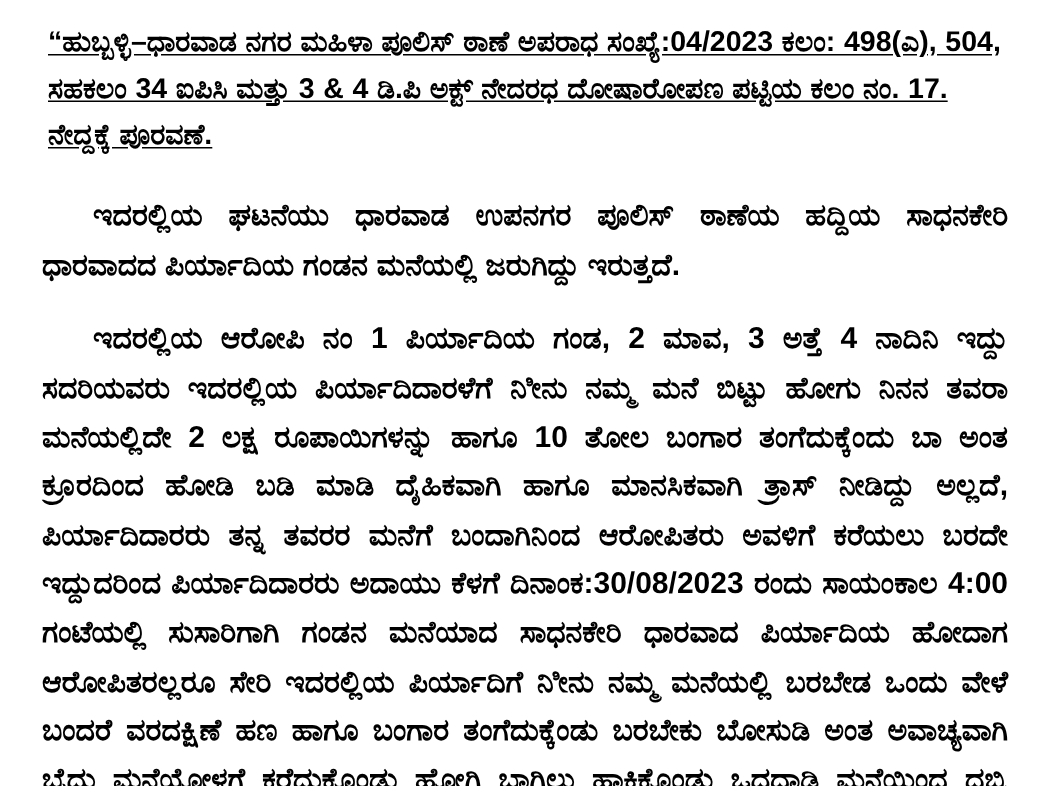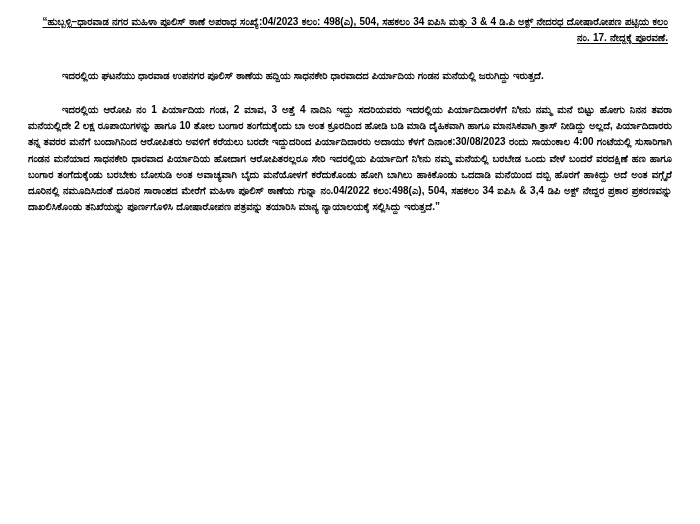--- a/index.html
+++ b/index.html
@@ -22,9 +22,9 @@
     background: #ffffff;
   }
   .heading {
-    text-align: right;
+    text-align: left;
     font-weight: bold;
-    font-size: 10px;
+    font-size: 19px;
     line-height: 1.62;
     text-decoration: underline;
     text-underline-offset: 2px;

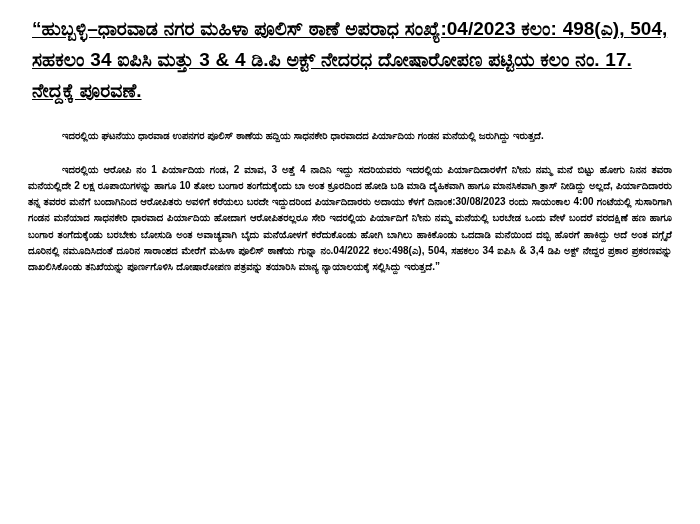--- a/index.html
+++ b/index.html
@@ -37,7 +37,7 @@
   p.para {
     margin: 0;
     font-weight: bold;
-    font-size: 10px;
+    font-size: 20px;
     line-height: 1.63;
     text-align: justify;
     text-justify: inter-word;

